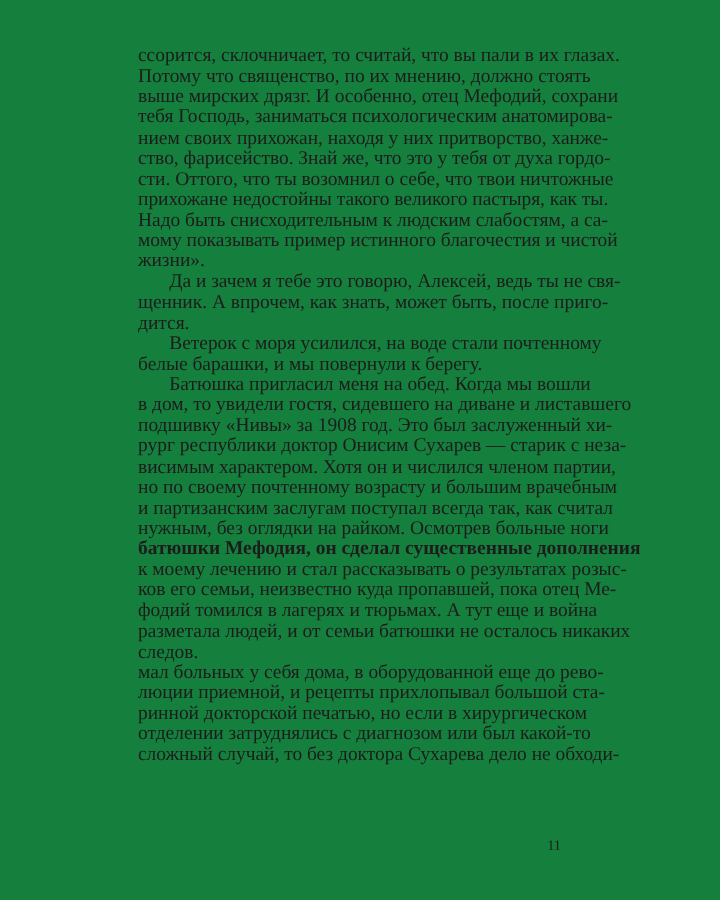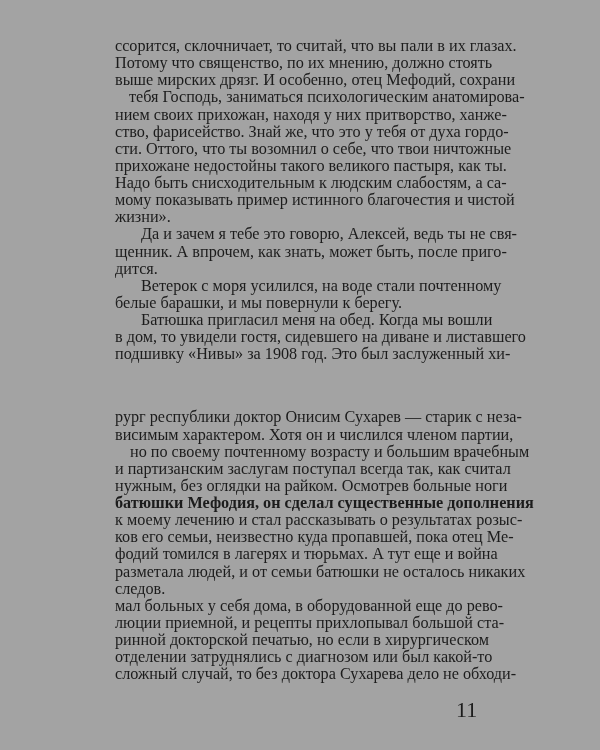--- a/index.html
+++ b/index.html
@@ -5,7 +5,7 @@
   html, body { margin: 0; padding: 0; background: #ffffff; }
   body { width: 600px; height: 750px; position: relative; overflow: hidden; }
   .page {
-    position: absolute; left: 0; top: 0; width: 600px; height: 750px; background: #a3a3a3;
+    position: absolute; left: 0; top: 0; width: 600px; height: 750px; background: #15803d;
   }
   .text-block {
     position: absolute; left: 115px; top: 38px; width: 355px;

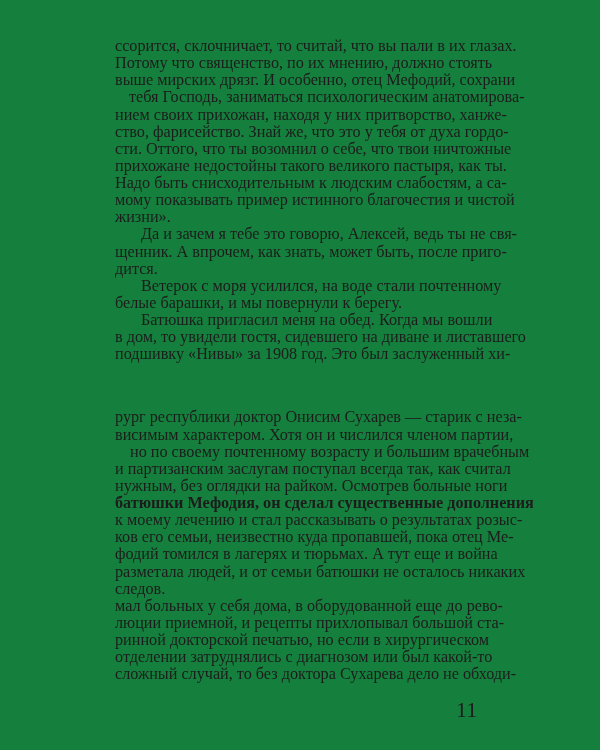--- a/index.html
+++ b/index.html
@@ -32,7 +32,7 @@
       <span class="line" style="height: 17.1351px; line-height: 17.1351px;">ссорится, склочничает, то считай, что вы пали в их глазах.</span>
       <span class="line" style="height: 17.1351px; line-height: 17.1351px;">Потому что священство, по их мнению, должно стоять</span>
       <span class="line" style="height: 17.1351px; line-height: 17.1351px;">выше мирских дрязг. И особенно, отец Мефодий, сохрани</span>
-      <span class="line" style="height: 17.1351px; line-height: 17.1351px; margin-left: 14px;">тебя Господь, заниматься психологическим анатомирова-</span>
+      <span class="line" style="height: 17.1351px; line-height: 17.1351px;">тебя Господь, заниматься психологическим анатомирова-</span>
       <span class="line" style="height: 17.1351px; line-height: 17.1351px;">нием своих прихожан, находя у них притворство, ханже-</span>
       <span class="line" style="height: 17.1351px; line-height: 17.1351px;">ство, фарисейство. Знай же, что это у тебя от духа гордо-</span>
       <span class="line" style="height: 17.1351px; line-height: 17.1351px;">сти. Оттого, что ты возомнил о себе, что твои ничтожные</span>

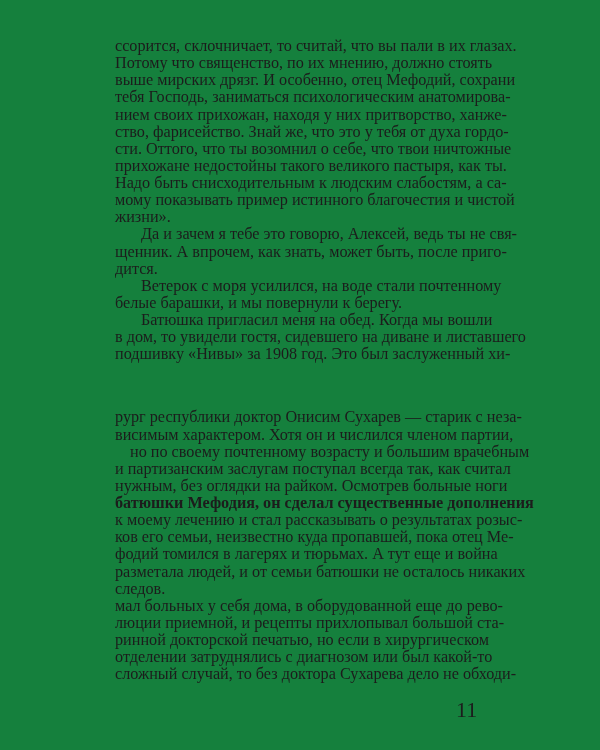--- a/index.html
+++ b/index.html
@@ -48,7 +48,7 @@
       <span class="line indent" style="height: 17.1351px; line-height: 17.1351px;">Батюшка пригласил меня на обед. Когда мы вошли</span>
       <span class="line" style="height: 17.1351px; line-height: 17.1351px;">в дом, то увидели гостя, сидевшего на диване и листавшего</span>
       <span class="line" style="height: 17.1351px; line-height: 17.1351px;">подшивку «Нивы» за 1908 год. Это был заслуженный хи-</span>
-      <span class="line" style="height: 17.1351px; line-height: 17.1351px; margin-top: 46px;">рург республики доктор Онисим Сухарев — старик с неза-</span>
+      <span class="line" style="height: 17.1351px; line-height: 17.1351px;">рург республики доктор Онисим Сухарев — старик с неза-</span>
       <span class="line" style="height: 17.1351px; line-height: 17.1351px;">висимым характером. Хотя он и числился членом партии,</span>
       <span class="line" style="height: 17.1351px; line-height: 17.1351px; margin-left: 15px;">но по своему почтенному возрасту и большим врачебным</span>
       <span class="line" style="height: 17.1351px; line-height: 17.1351px;">и партизанским заслугам поступал всегда так, как считал</span>

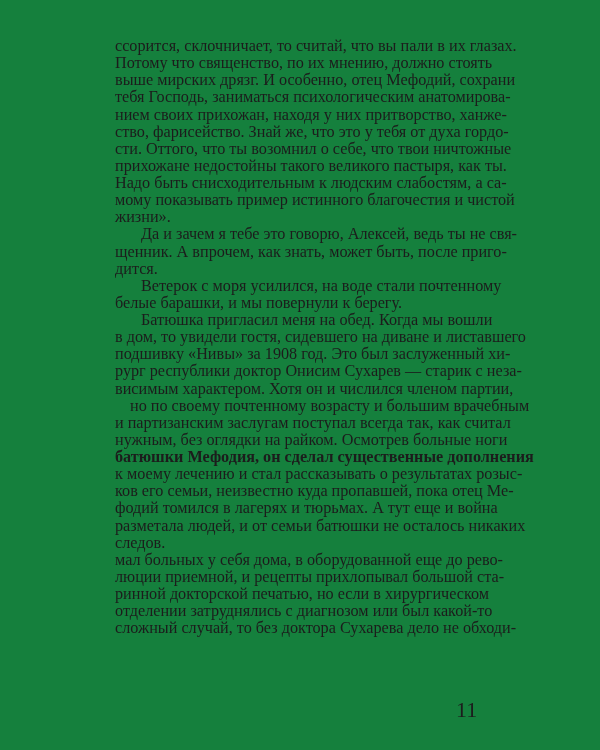--- a/index.html
+++ b/index.html
@@ -50,7 +50,7 @@
       <span class="line" style="height: 17.1351px; line-height: 17.1351px;">подшивку «Нивы» за 1908 год. Это был заслуженный хи-</span>
       <span class="line" style="height: 17.1351px; line-height: 17.1351px;">рург республики доктор Онисим Сухарев — старик с неза-</span>
       <span class="line" style="height: 17.1351px; line-height: 17.1351px;">висимым характером. Хотя он и числился членом партии,</span>
-      <span class="line" style="height: 17.1351px; line-height: 17.1351px; margin-left: 15px;">но по своему почтенному возрасту и большим врачебным</span>
+      <span class="line" style="height: 17.1351px; line-height: 17.1351px;">но по своему почтенному возрасту и большим врачебным</span>
       <span class="line" style="height: 17.1351px; line-height: 17.1351px;">и партизанским заслугам поступал всегда так, как считал</span>
       <span class="line" style="height: 17.1351px; line-height: 17.1351px;">нужным, без оглядки на райком. Осмотрев больные ноги</span>
       <span class="line" style="height: 17.1351px; line-height: 17.1351px; font-weight: bold;">батюшки Мефодия, он сделал существенные дополнения</span>

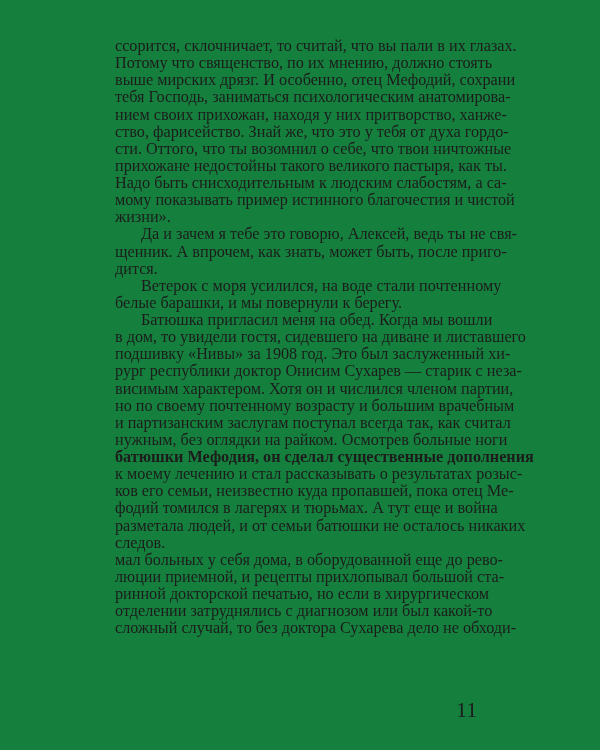--- a/index.html
+++ b/index.html
@@ -21,7 +21,7 @@
   .page-number {
     position: absolute; left: 456px; top: 697px;
     font-family: "Liberation Serif", "DejaVu Serif", serif;
-    font-size: 22px; color: #1c1c1c;
+    font-size: 12px; color: #1c1c1c;
   }
 </style>
 </head>

